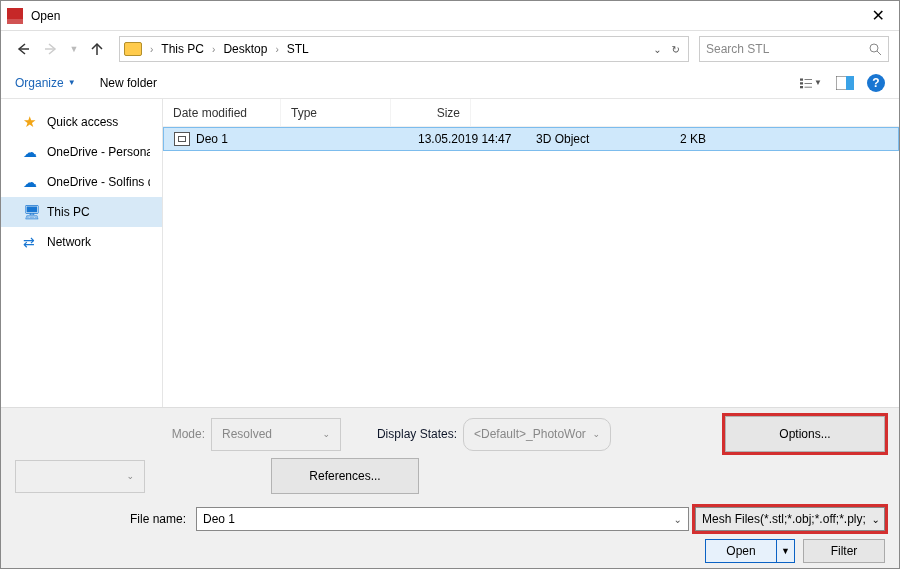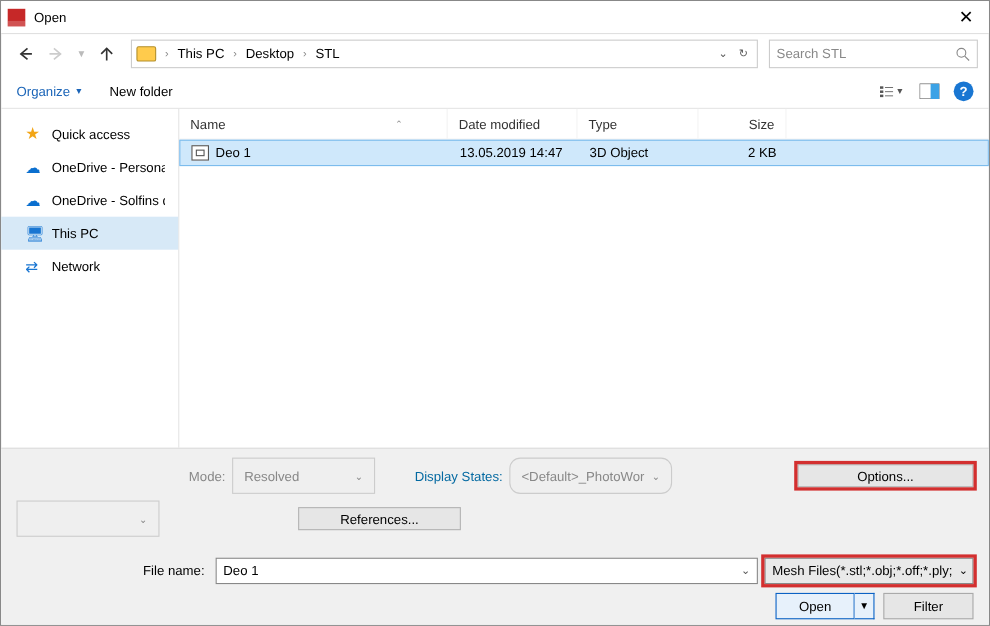--- a/index.html
+++ b/index.html
@@ -369,10 +369,6 @@
 
   <div class="filearea">
     <div class="colheaders">
-      <div class="col col-name">
-        <span>Name</span>
-        <span class="sort-ind">⌃</span>
-      </div>
       <div class="col col-date">Date modified</div>
       <div class="col col-type">Type</div>
       <div class="col col-size">Size</div>

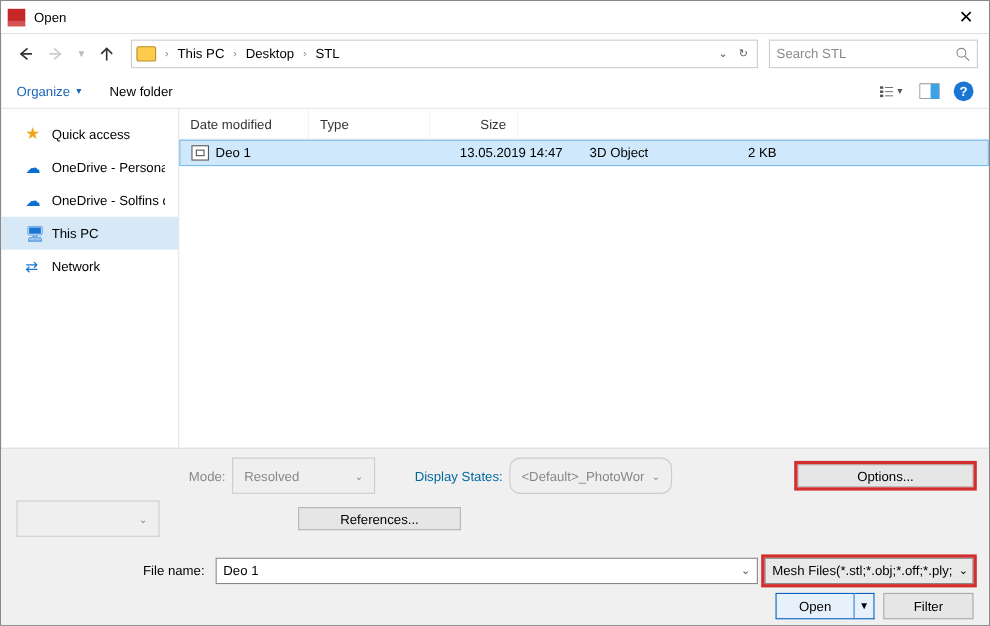--- a/index.html
+++ b/index.html
@@ -394,7 +394,7 @@
       <span>Resolved</span>
       <span class="dd">⌄</span>
     </div>
-    <div class="lbl-right" style="width:100px; color:#0369a1; margin-left:10px;">Display States:</div>
+    <div class="lbl-right" style="width:100px; color:#0f172a; margin-left:10px;">Display States:</div>
     <div class="fake-select" style="width:148px;border-radius:10px;">
       <span style="white-space:nowrap; overflow:hidden;">&lt;Default&gt;_PhotoWor</span>
       <span class="dd">⌄</span>

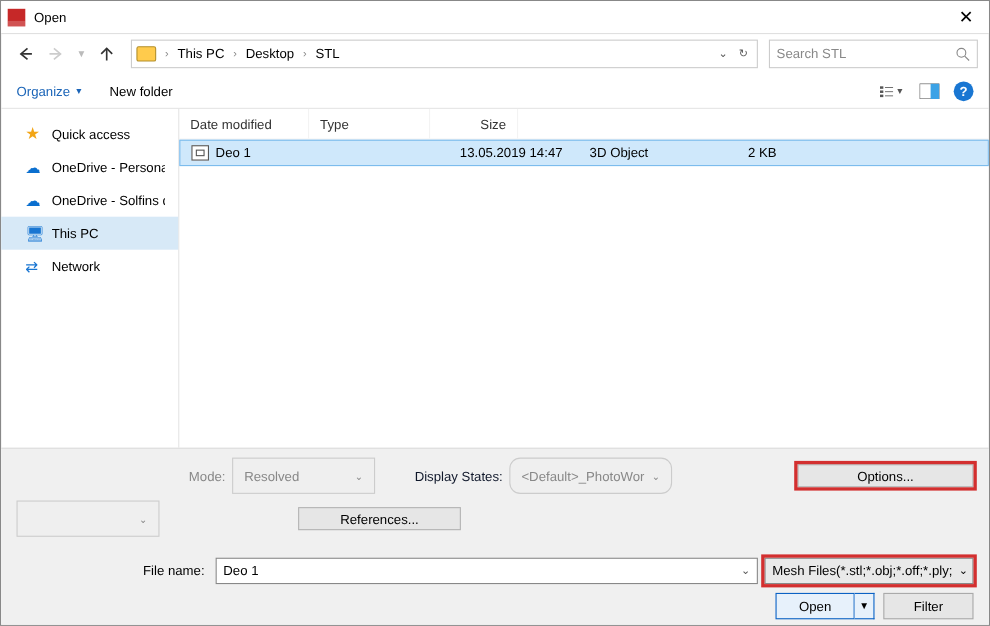--- a/index.html
+++ b/index.html
@@ -179,7 +179,7 @@
   }
   .fake-select .dd { margin-left: auto; font-size: 9px; }
   .btn-gray {
-    height: 21px;
+    height: 36px;
     background: #e6e6e6;
     border: 1px solid #b3b3b3;
     padding: 0 18px;

